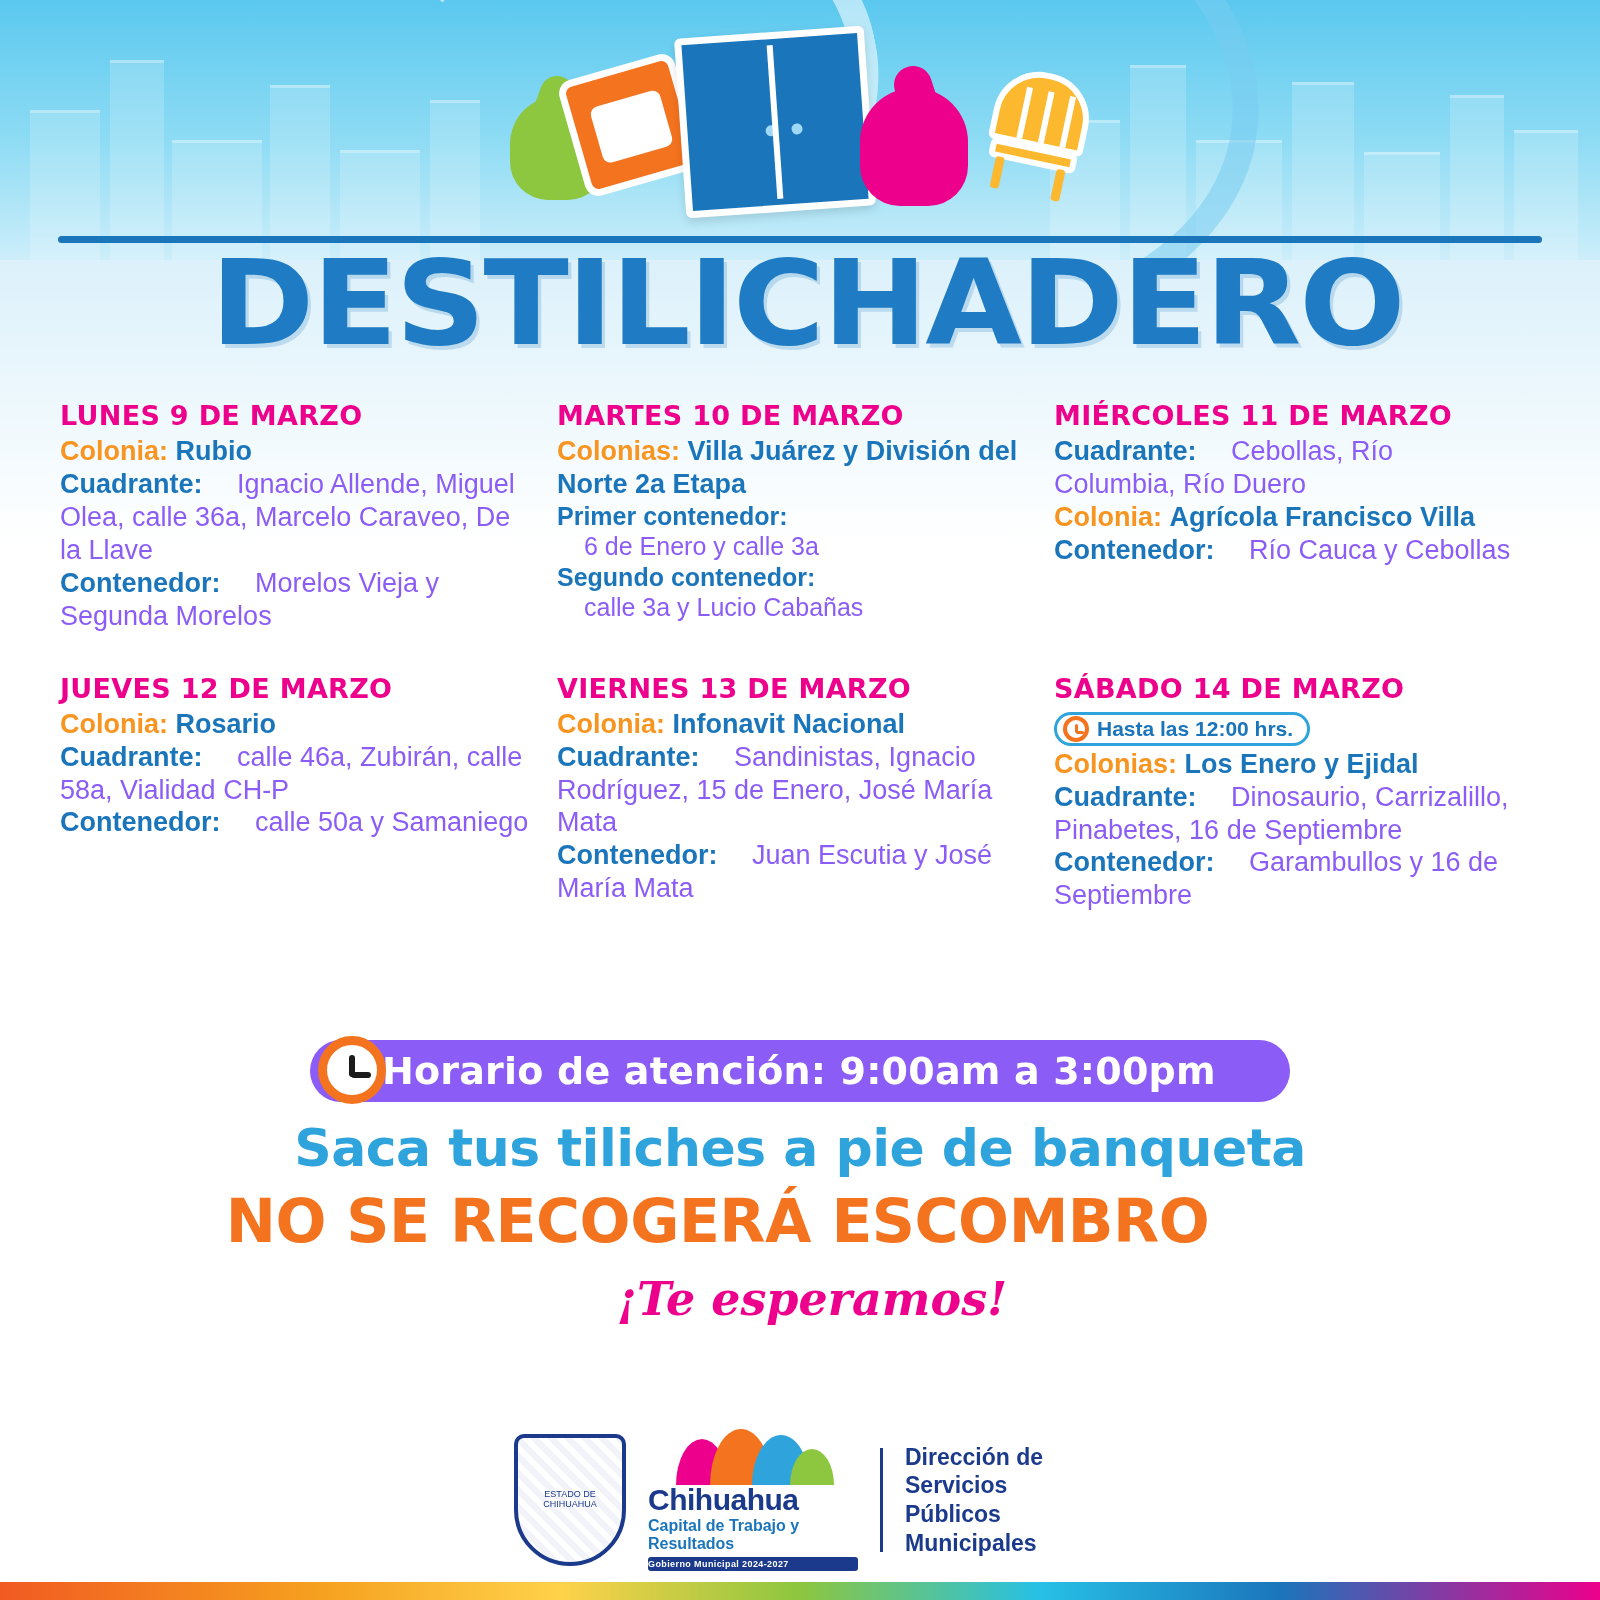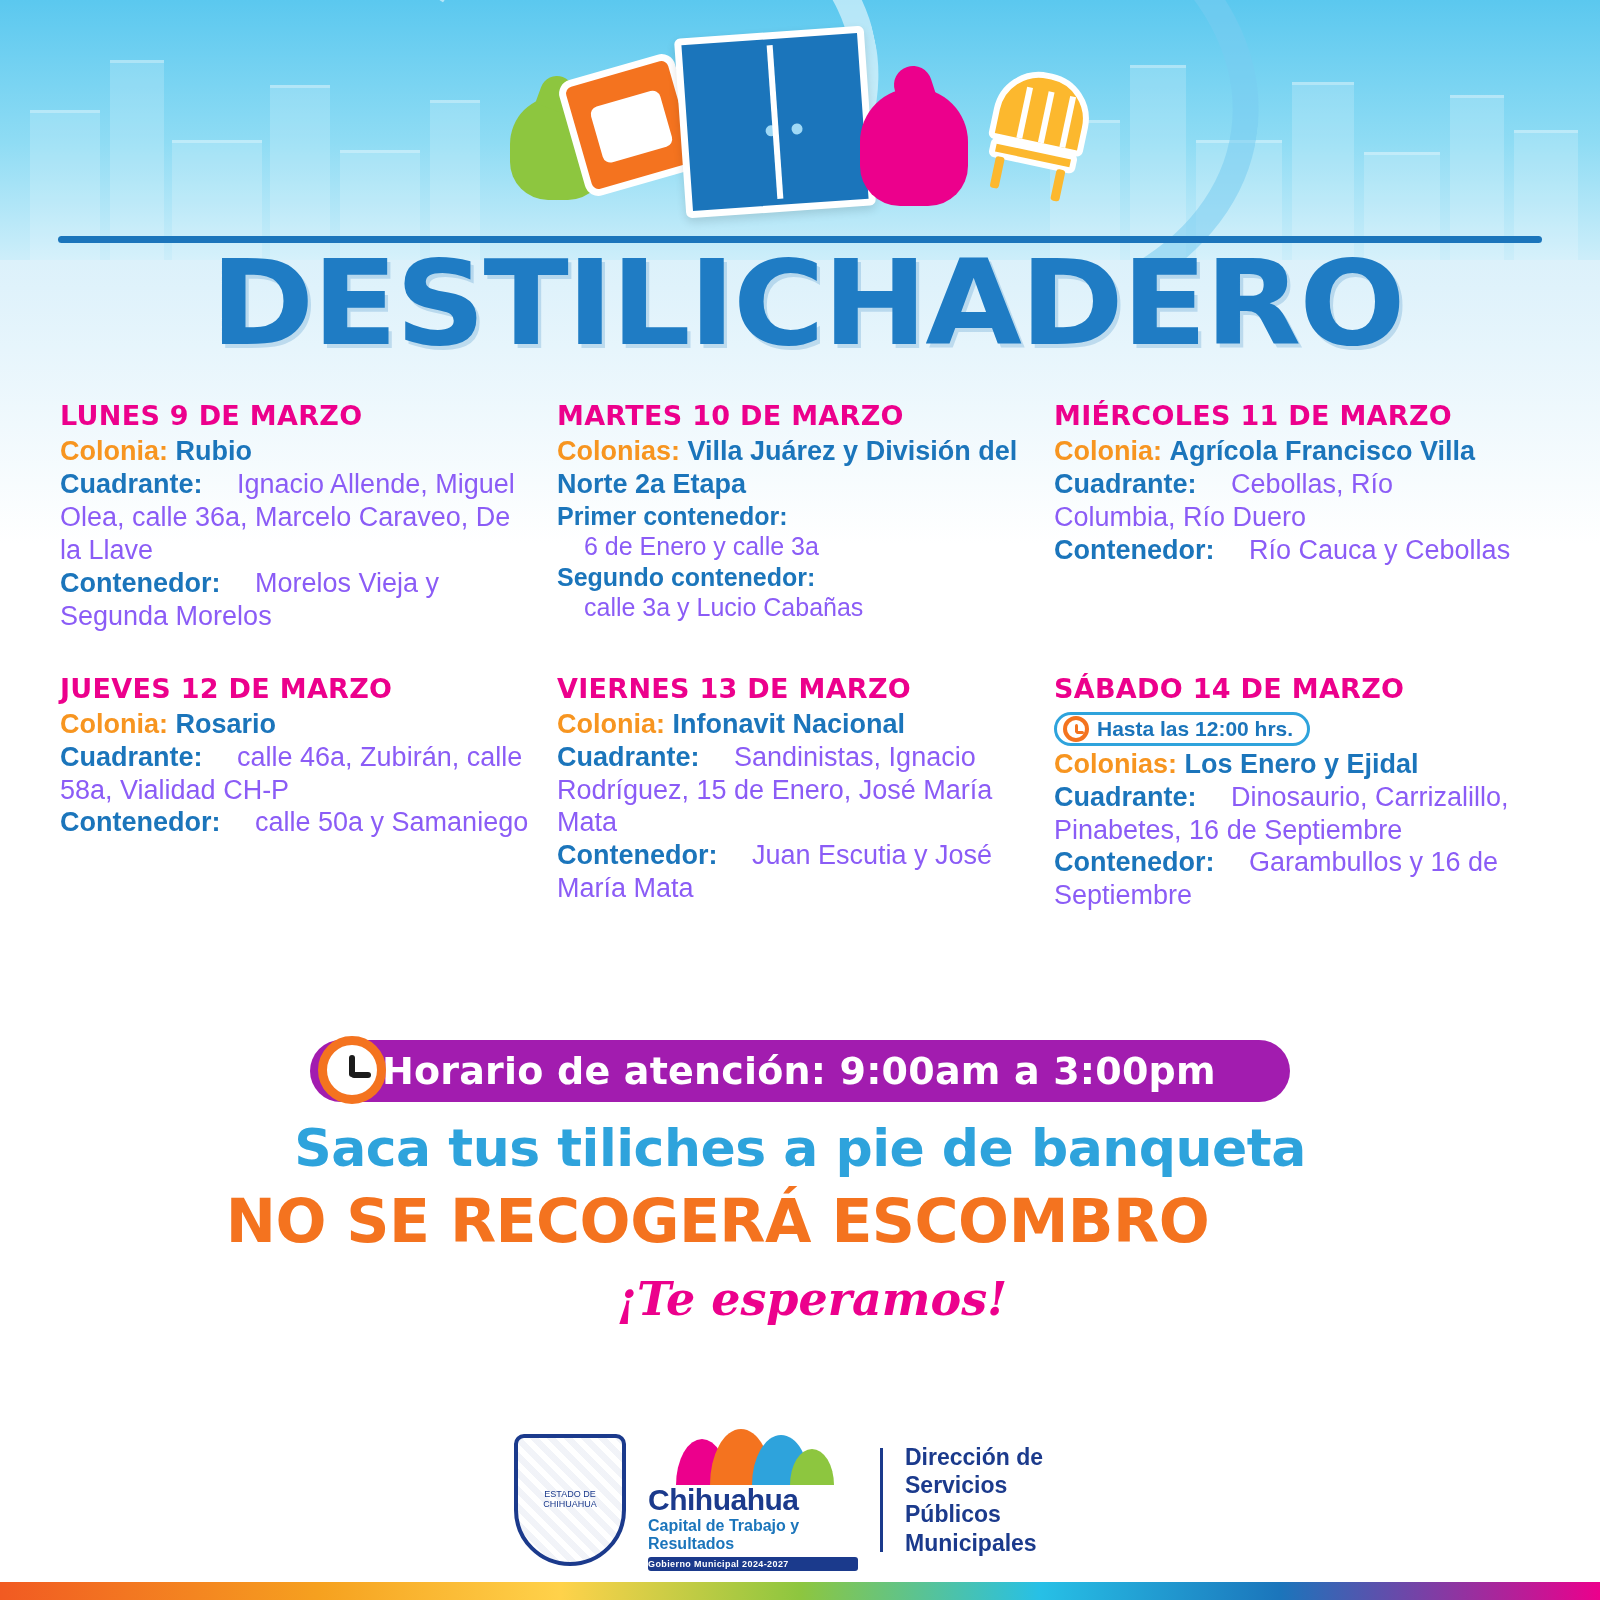--- a/index.html
+++ b/index.html
@@ -263,8 +263,8 @@
 
   <div class="day">
     <div class="day-title">MIÉRCOLES 11 DE MARZO</div>
+    <div class="line"><span class="lbl-blue">Cuadrante:</span> <span class="val">Cebollas, Río Columbia, Río Duero</span></div>
     <div class="line"><span class="lbl-orange">Colonia:</span> <span class="val-bluebold">Agrícola Francisco Villa</span></div>
-    <div class="line"><span class="lbl-blue">Cuadrante:</span> <span class="val">Cebollas, Río Columbia, Río Duero</span></div>
     <div class="line"><span class="lbl-blue">Contenedor:</span> <span class="val">Río Cauca y Cebollas</span></div>
   </div>
 

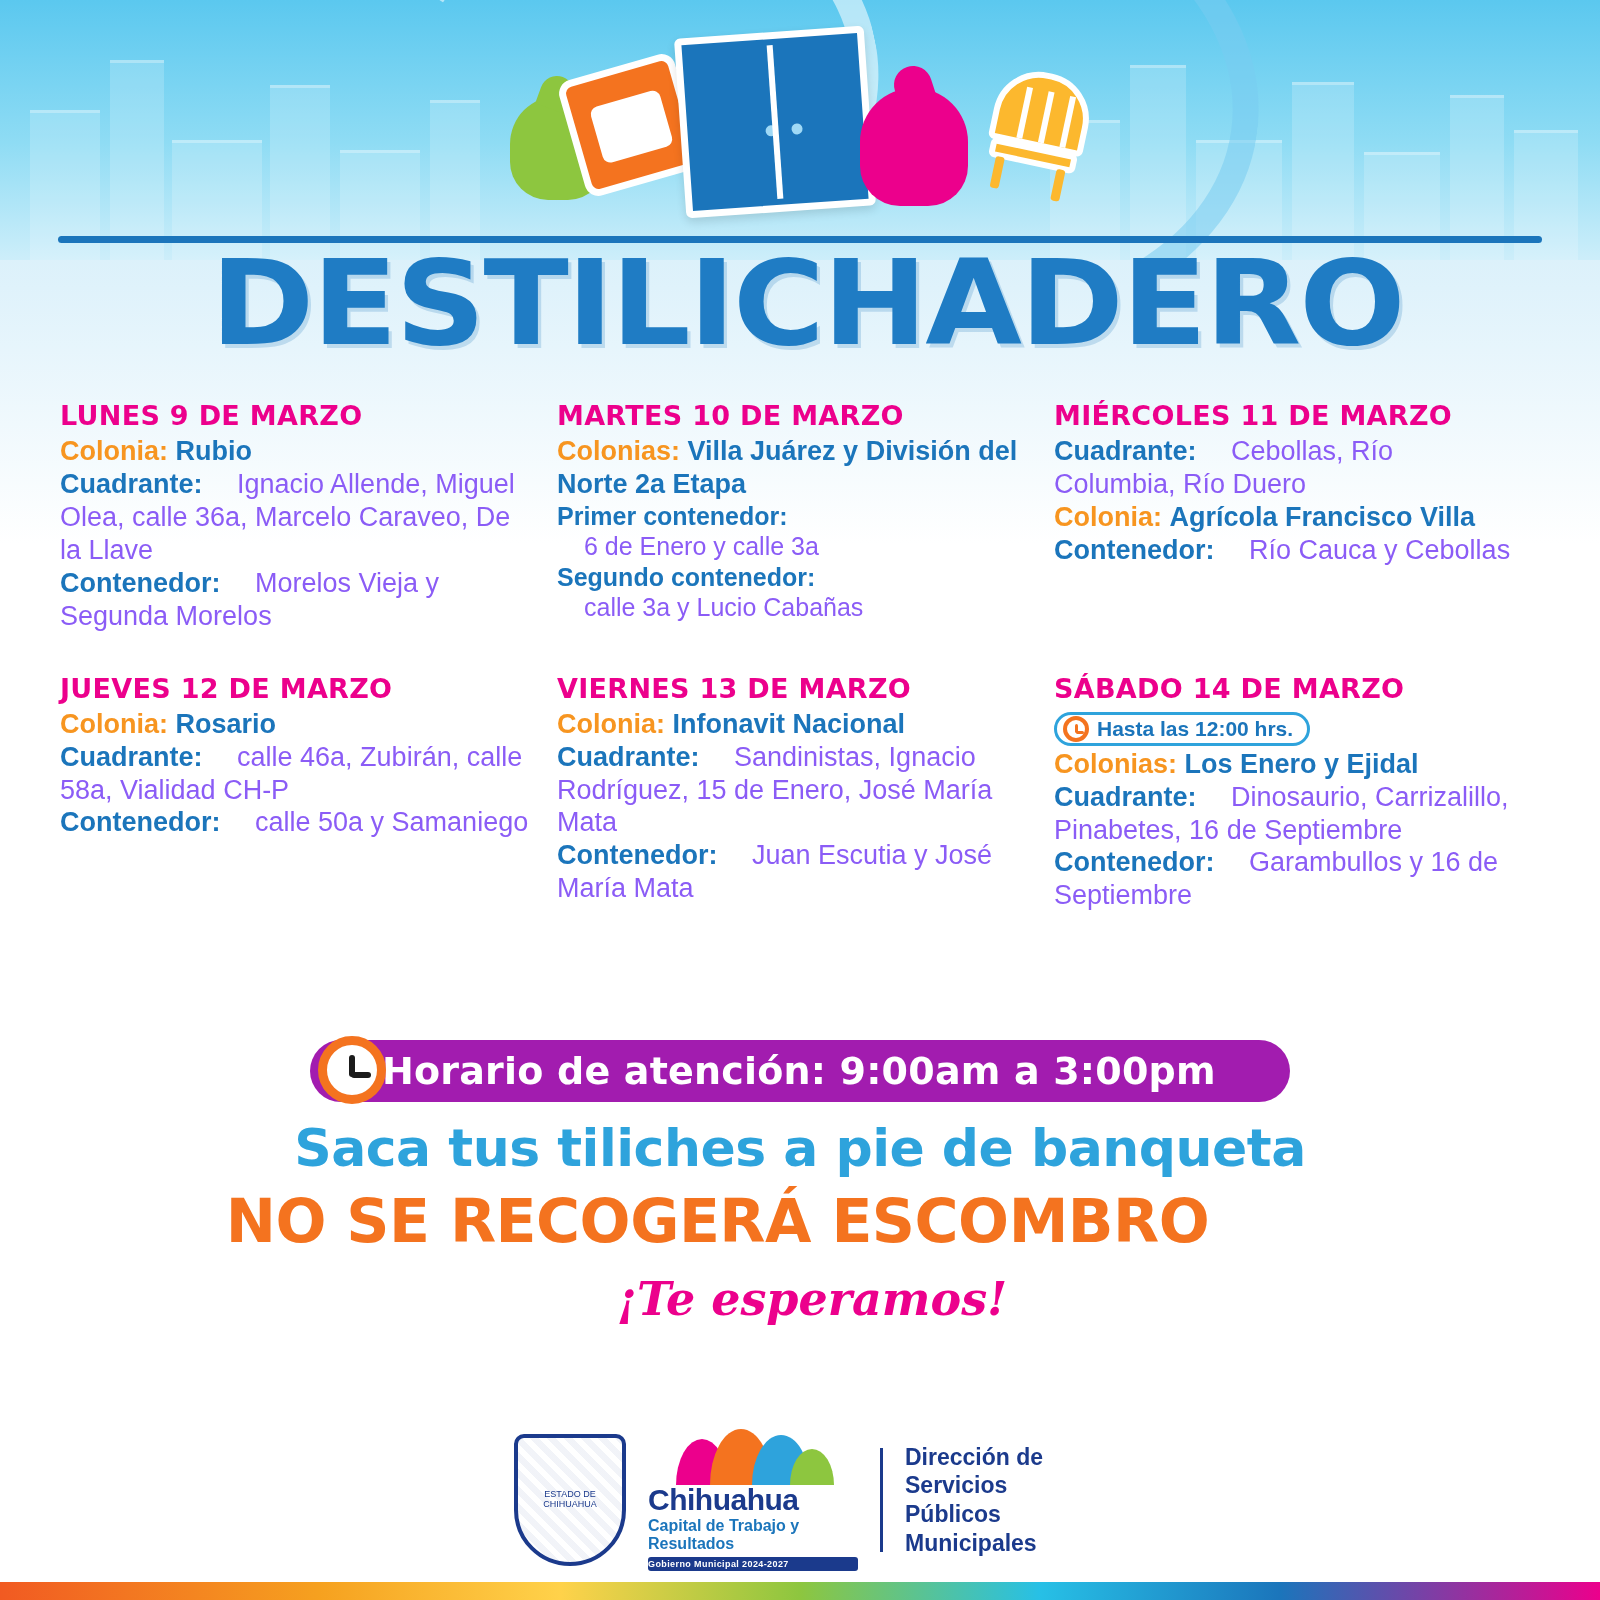--- a/index.html
+++ b/index.html
@@ -143,7 +143,7 @@
   
   .horario {
     position: absolute; left: 310px; top: 1040px; width: 980px; height: 62px;
-    background: #a21caf; border-radius: 34px;
+    background: #8b5cf6; border-radius: 34px;
     display: flex; align-items: center; padding-left: 72px;
   }
   .horario .txt {

